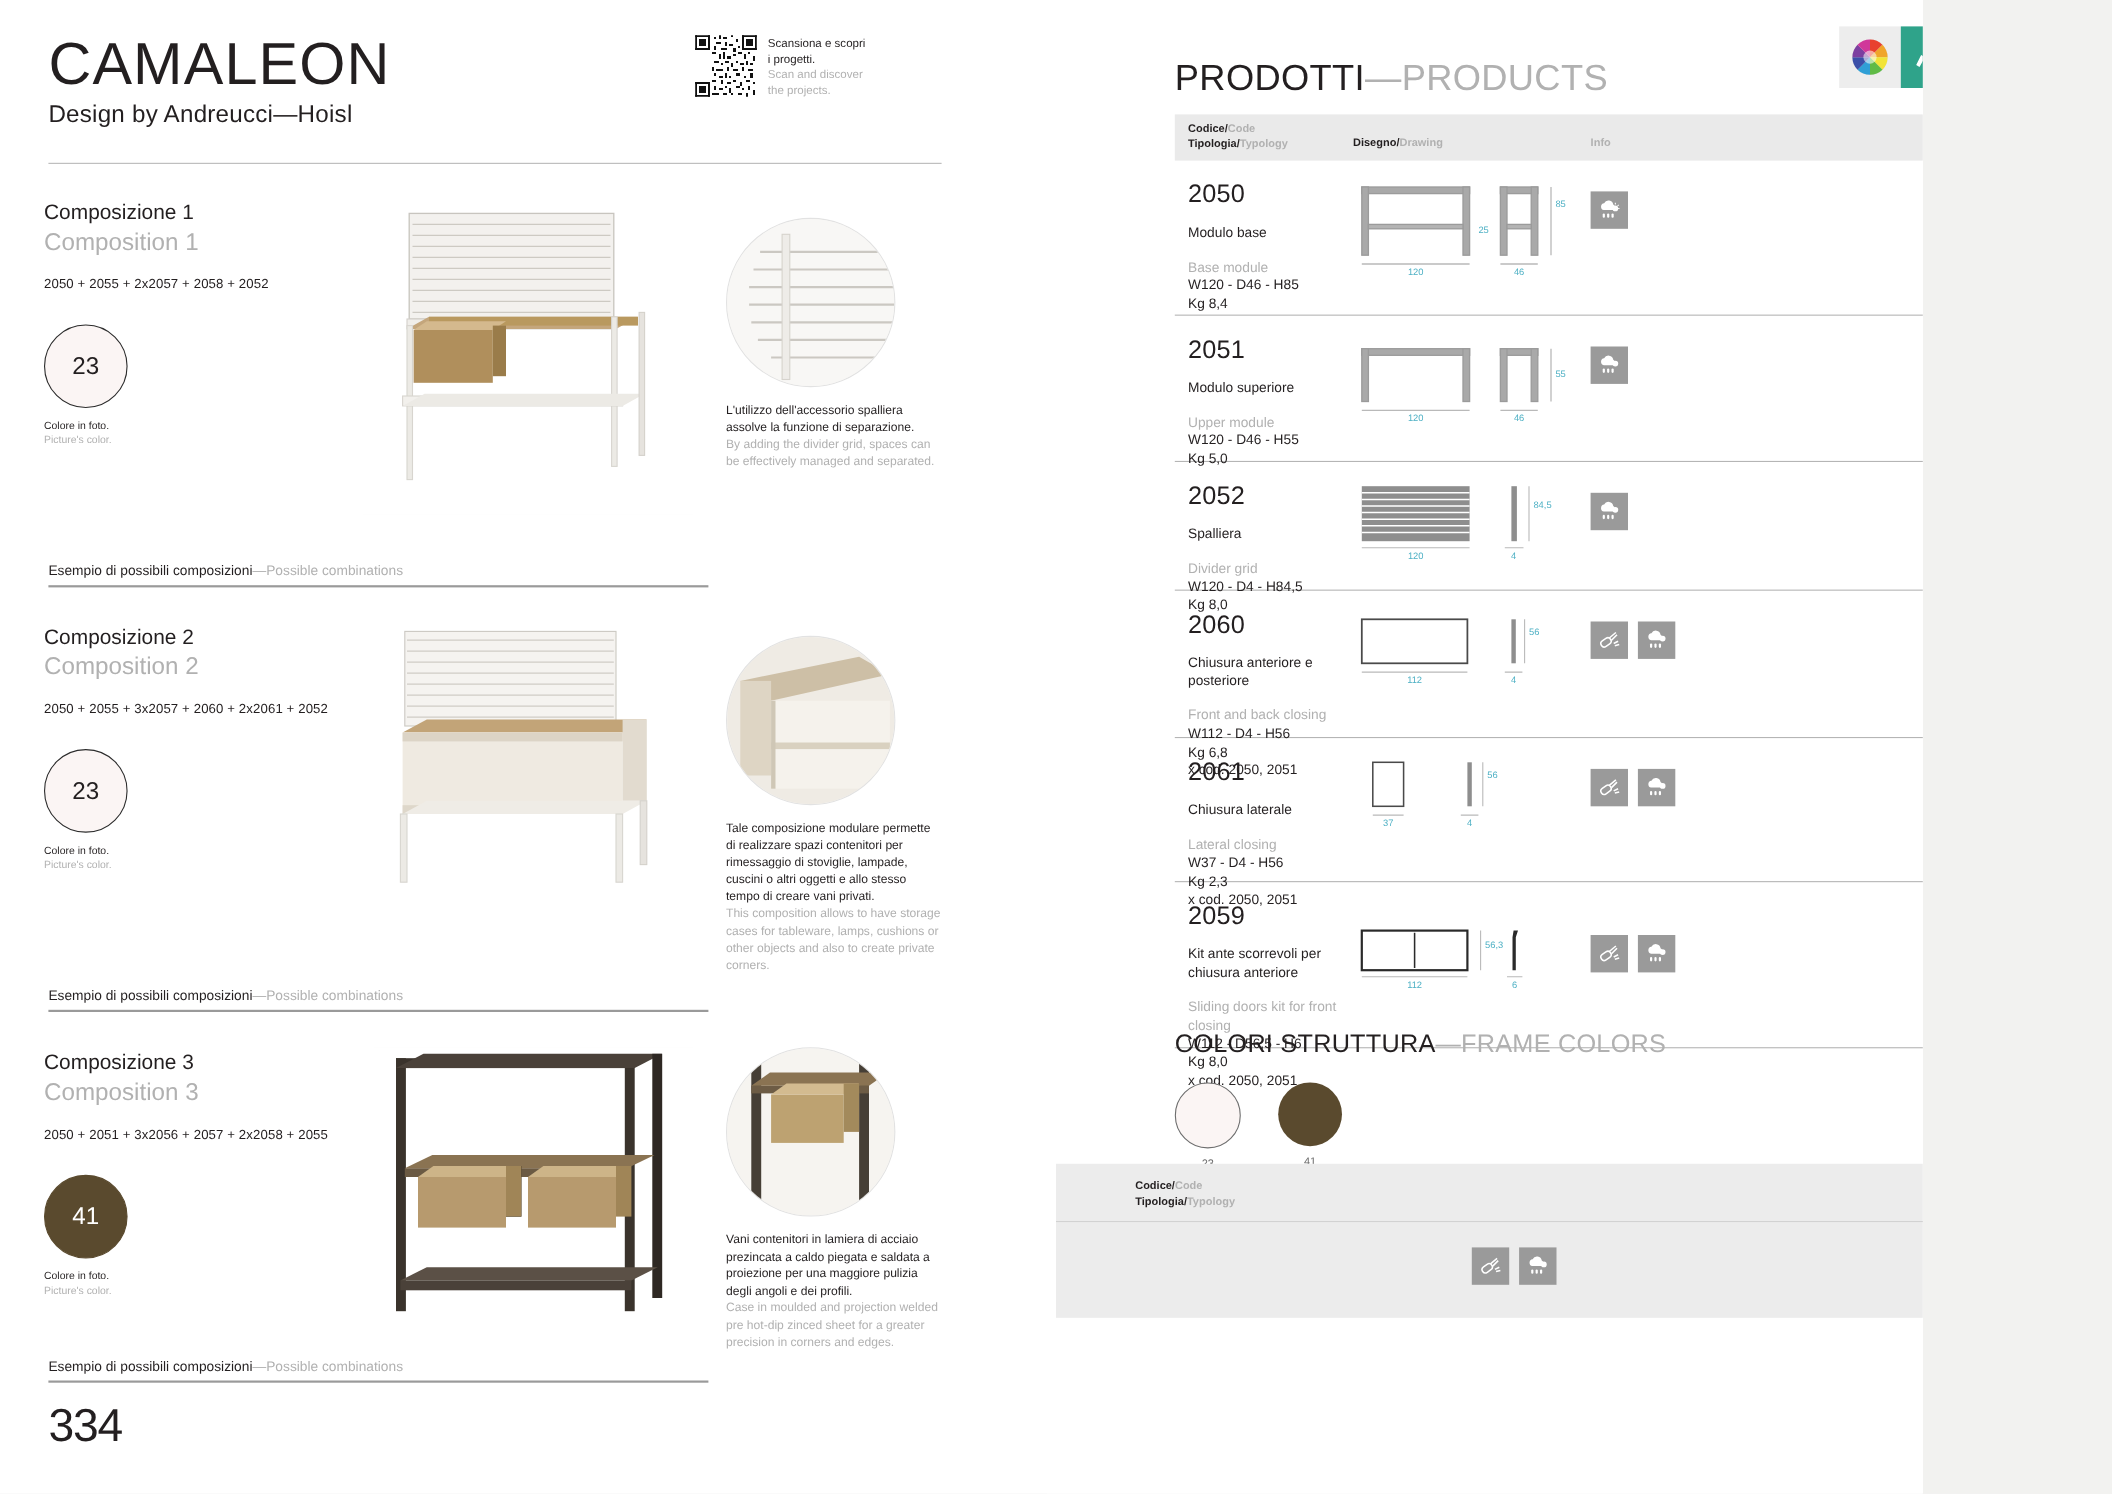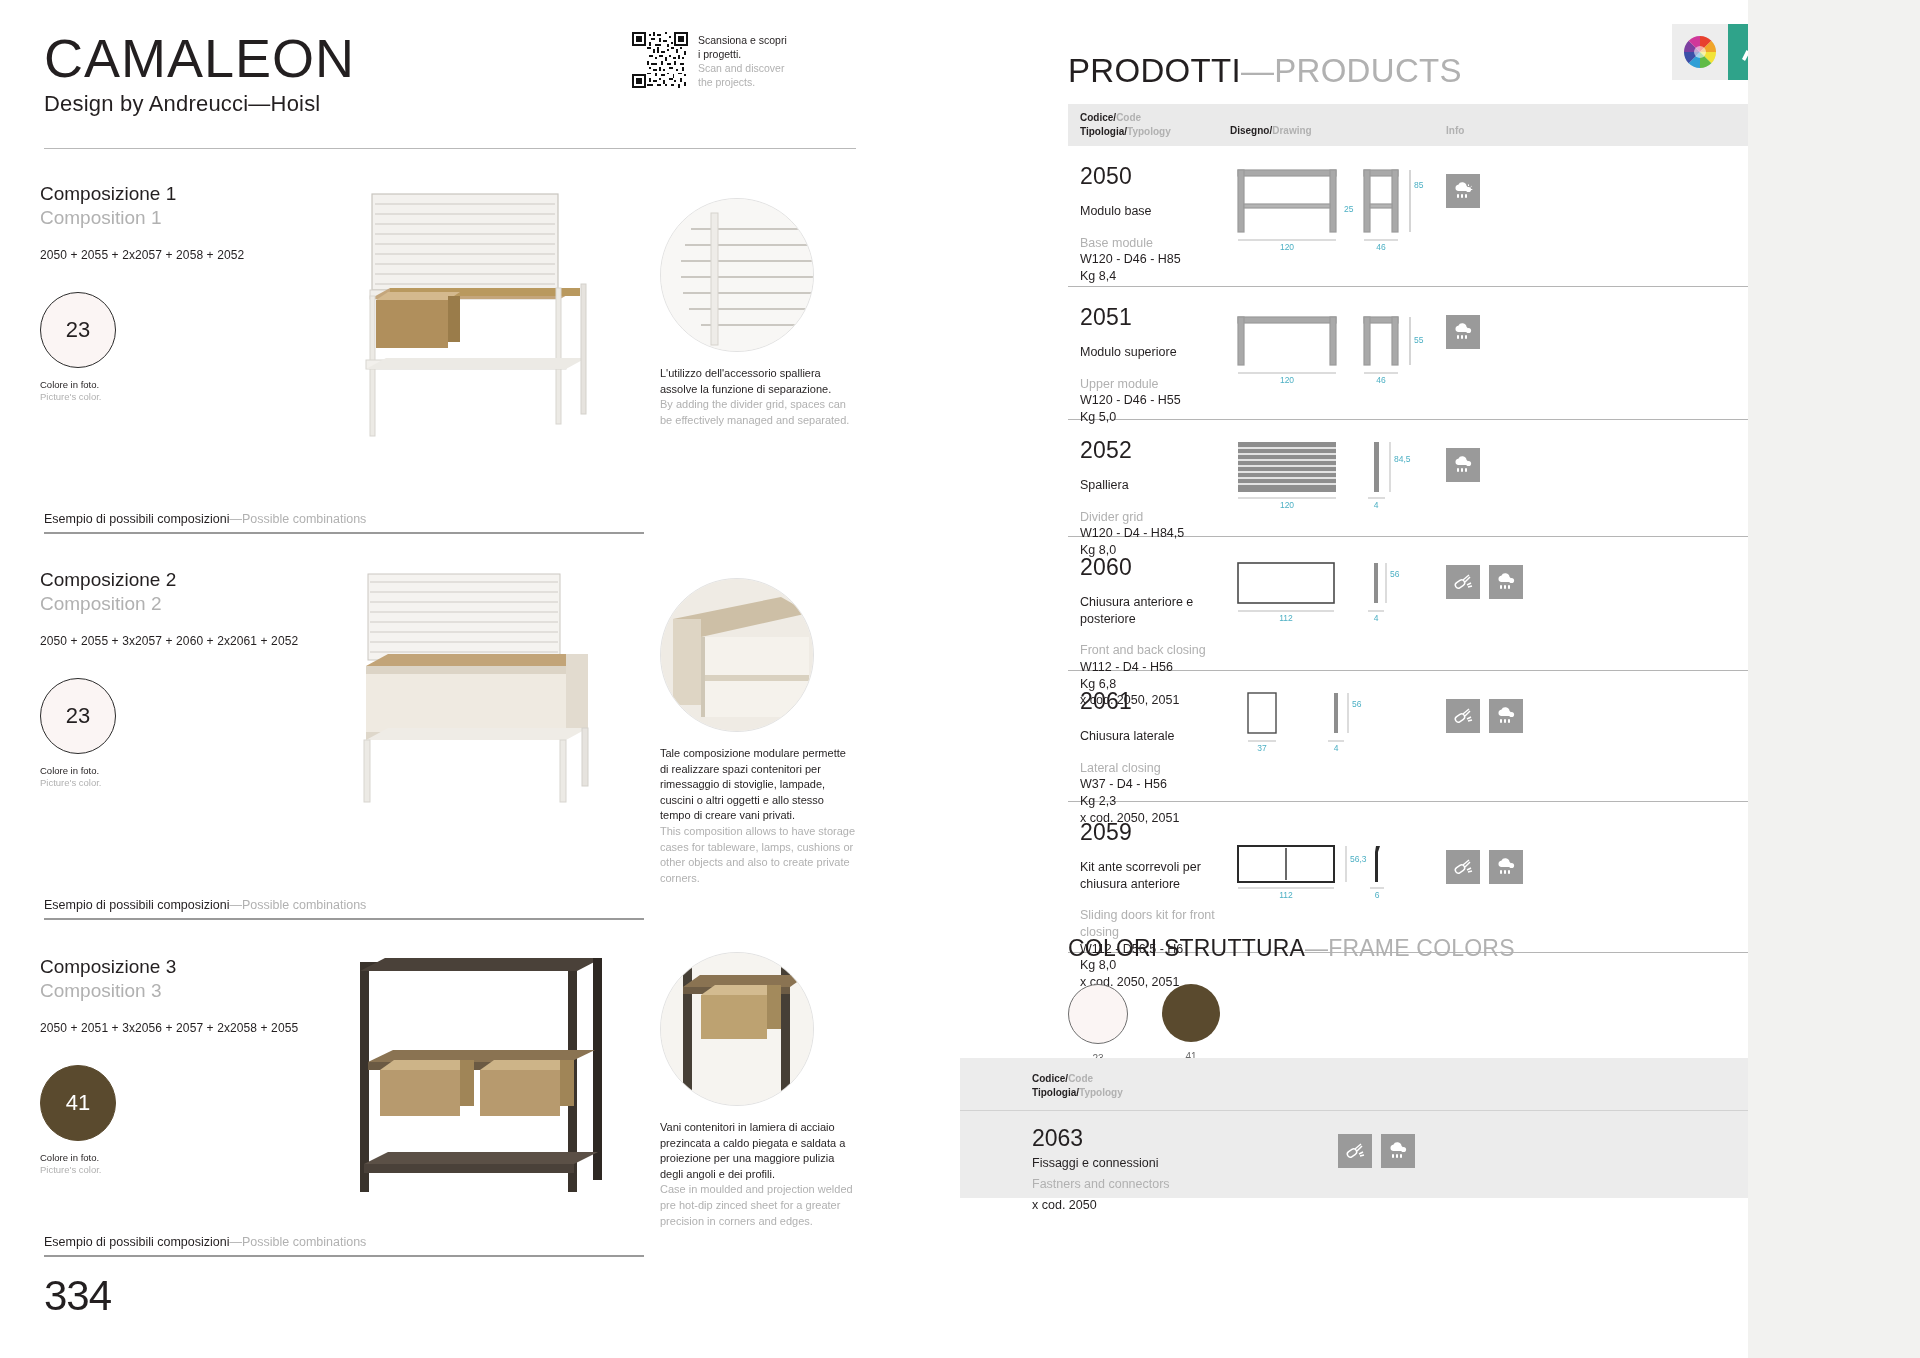--- a/index.html
+++ b/index.html
@@ -24,7 +24,7 @@
 
   .comp{position:absolute;left:40px;}
   .comp .ti{font-size:19px;line-height:1.28;}
-  .comp .te{font-size:19px;line-height:1.28;color:#b1b1b1;}
+  .comp .te{font-size:22px;line-height:1.28;color:#b1b1b1;}
   .comp .codes{margin-top:17px;font-size:12px;letter-spacing:.1px;color:#231f20;}
 
   .swatch-wrap{margin-top:30px;}

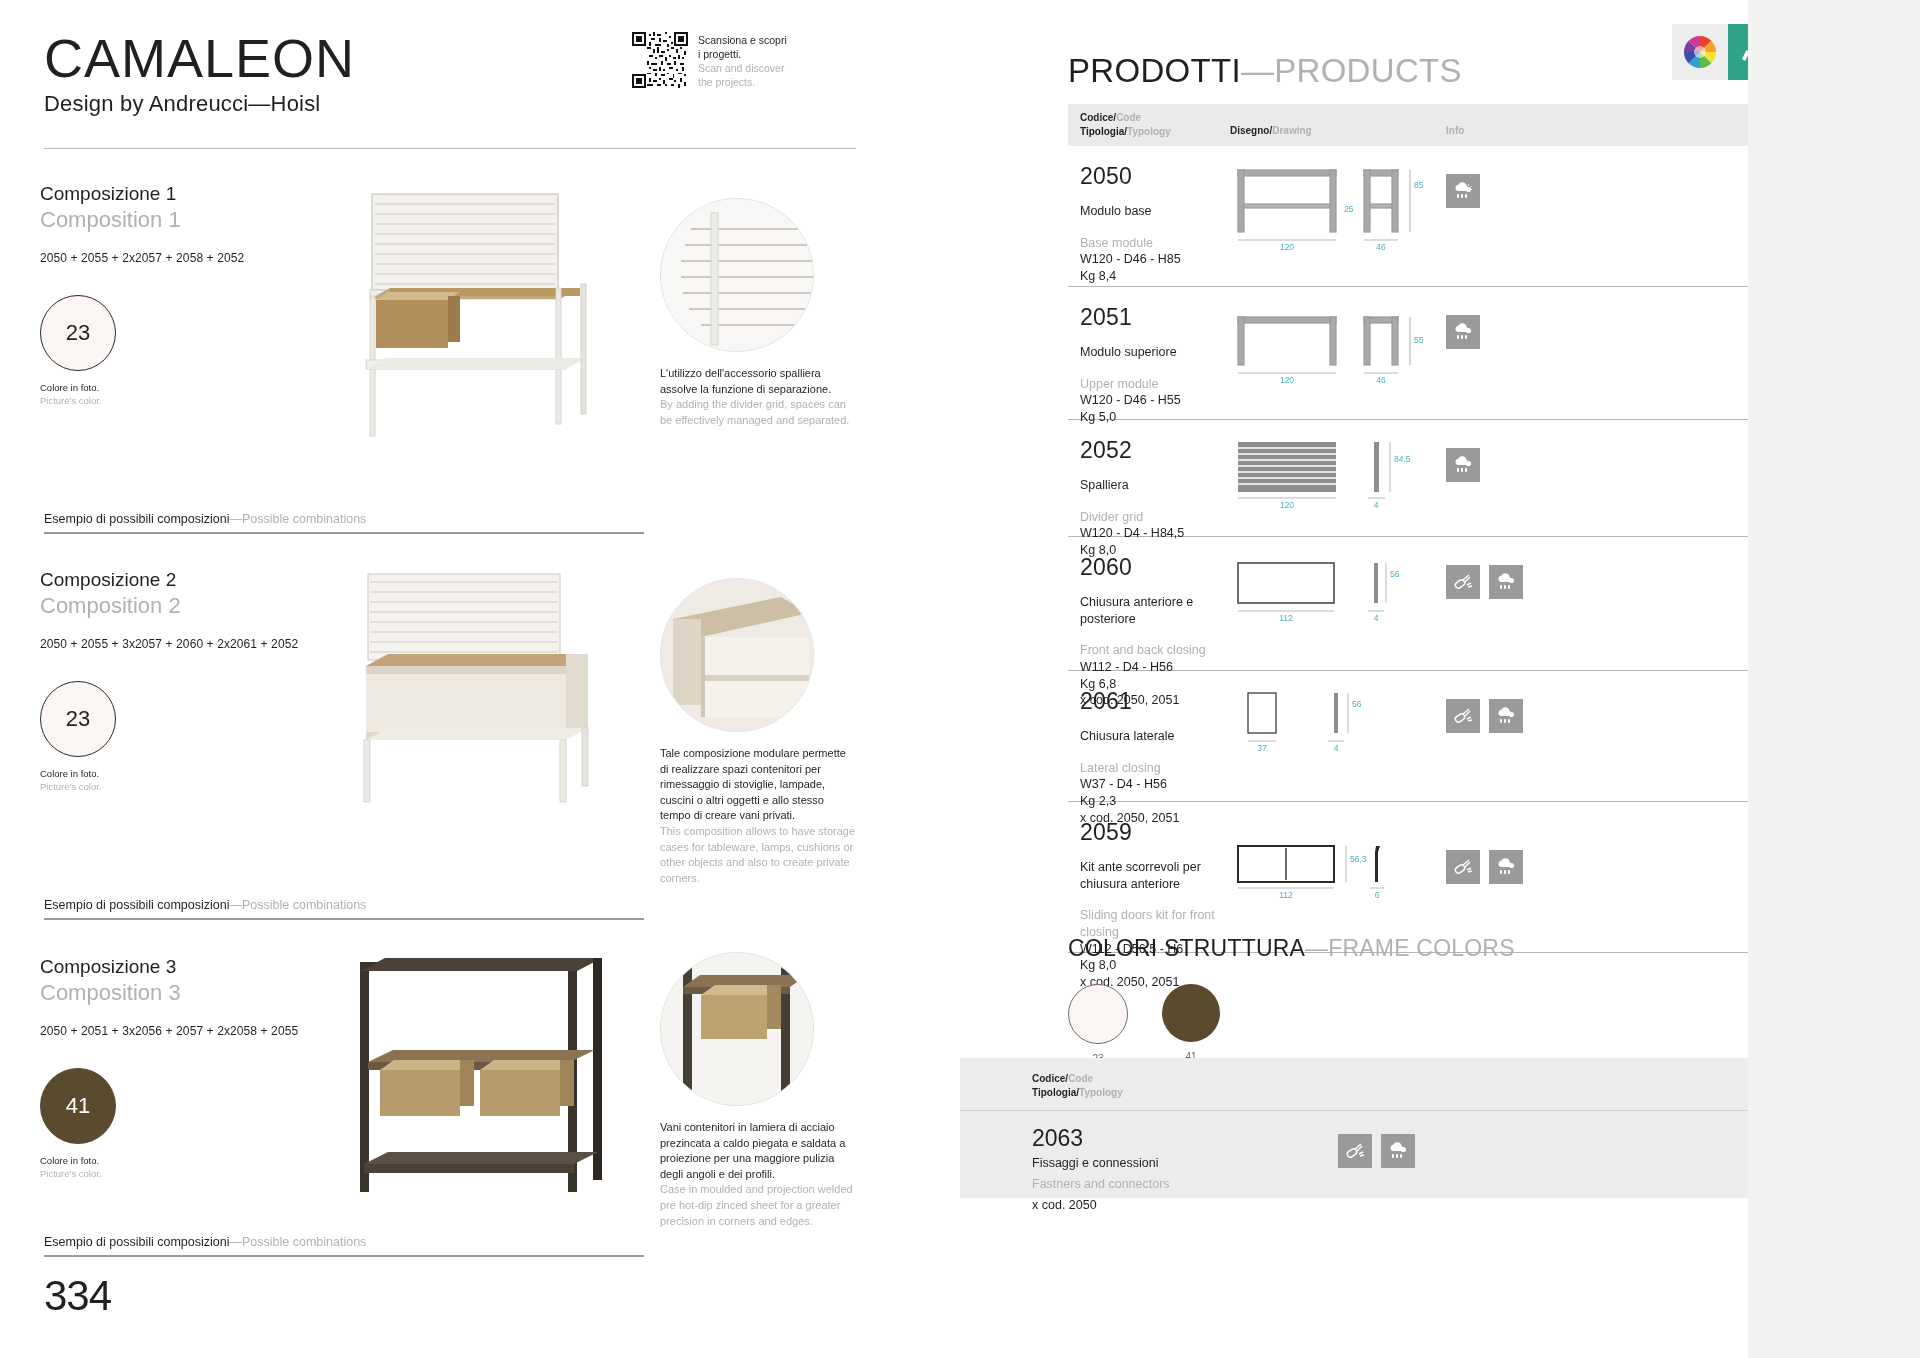--- a/index.html
+++ b/index.html
@@ -751,12 +751,6 @@
       <div><span class="it">Tipologia/</span><span class="en">Typology</span></div>
     </div>
     <div class="lt-sep"></div>
-    <div class="lt-body">
-      <div class="lt-code">2063</div>
-      <div class="lt-typ it">Fissaggi e connessioni</div>
-      <div class="lt-typ en">Fastners and connectors</div>
-      <div class="lt-typ">x cod. 2050</div>
-    </div>
     <div class="lt-info">
       <div class="infoicon">
         <svg width="22" height="22" viewBox="0 0 22 22" fill="none" stroke="#fff" stroke-width="1.4">

